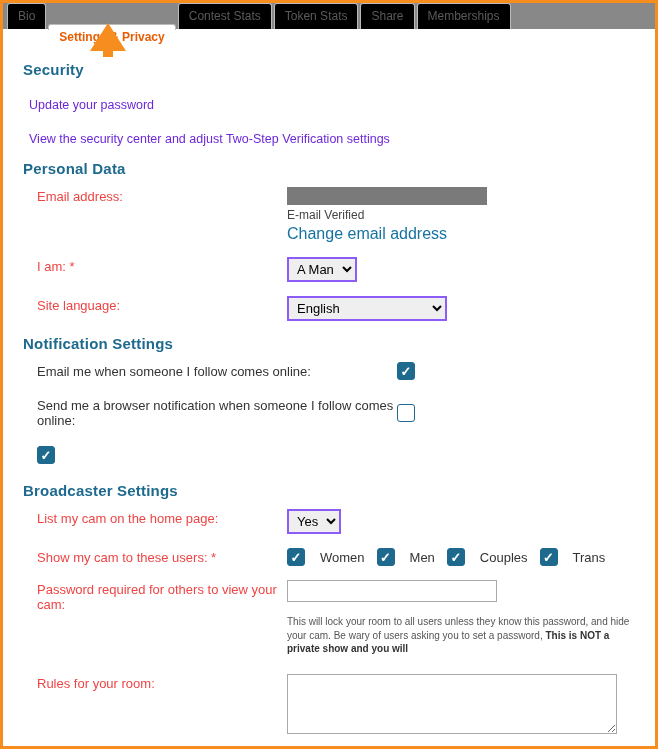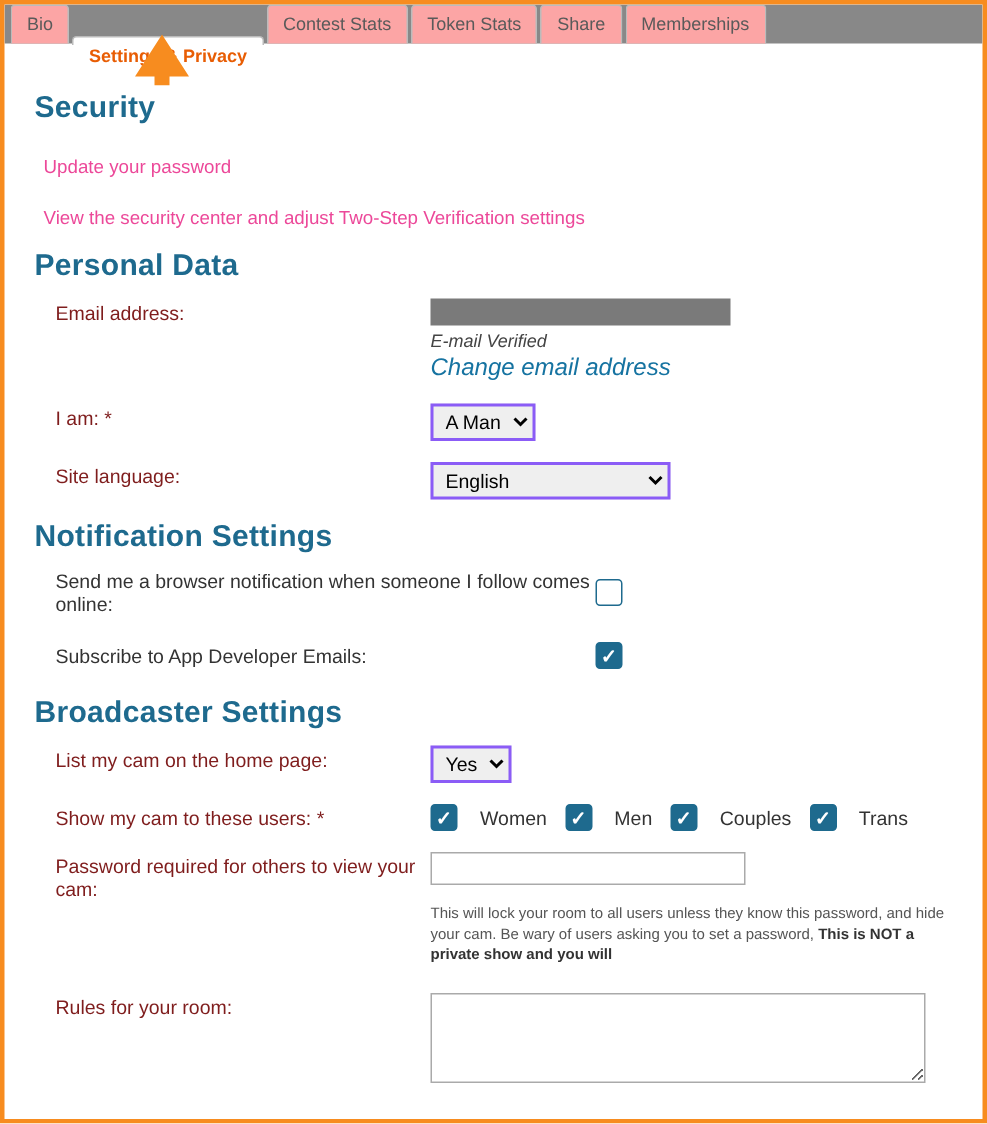--- a/index.html
+++ b/index.html
@@ -6,7 +6,7 @@
 body { font-family: Arial, Helvetica, sans-serif; font-size: 13px; color: #333; background: #fff; }
 .frame { width: 658px; height: 749px; border: 3px solid #f78c1f; position: relative; overflow: hidden; }
 .tabbar { height: 26px; background: #888; display: flex; align-items: stretch; padding-left: 4px; gap: 2px; }
-.tab { background: #fca5a5; color: #5a5a5a; font-size: 12px; padding: 5px 10px 0; border-radius: 3px 3px 0 0; cursor: pointer; border: 1px solid #bbb; border-bottom: none; }
+.tab { background: #000000; color: #5a5a5a; font-size: 12px; padding: 5px 10px 0; border-radius: 3px 3px 0 0; cursor: pointer; border: 1px solid #bbb; border-bottom: none; }
 .tab.active { background: #fff; color: #e85d04; font-weight: bold; margin-top: 21px; }
 .arrow-ptr { position: absolute; top: 20px; left: 85px; pointer-events: none; }
 .content { padding: 18px 20px 10px 20px; height: calc(100% - 26px); overflow: hidden; }

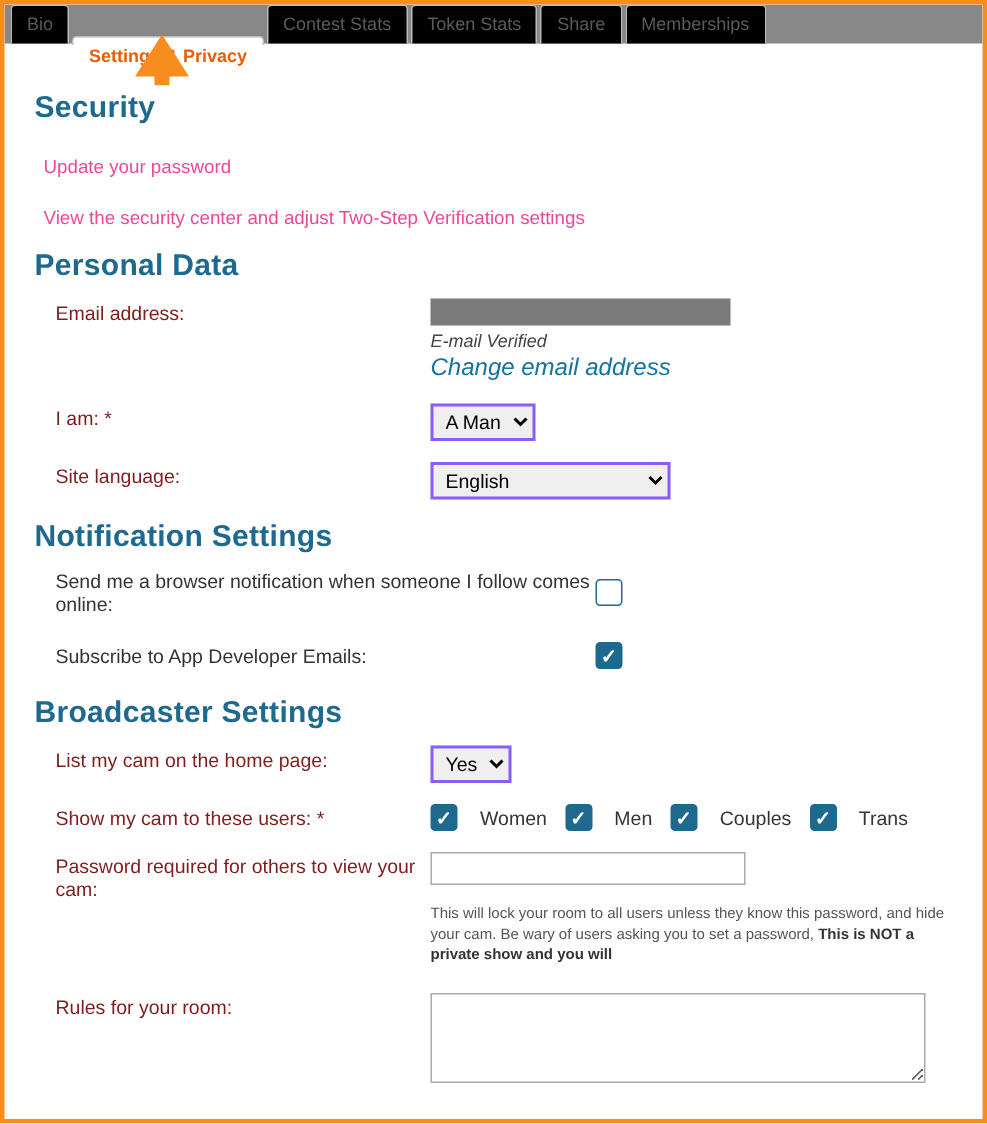--- a/index.html
+++ b/index.html
@@ -10,7 +10,7 @@
 .tab.active { background: #fff; color: #e85d04; font-weight: bold; margin-top: 21px; }
 .arrow-ptr { position: absolute; top: 20px; left: 85px; pointer-events: none; }
 .content { padding: 18px 20px 10px 20px; height: calc(100% - 26px); overflow: hidden; }
-h2.section { color: #1e6a8e; font-size: 20px; font-weight: bold; margin: 14px 0 10px 0; font-family: Arial, sans-serif; letter-spacing: 0.2px; }
+h2.section { color: #1e6a8e; font-size: 15px; font-weight: bold; margin: 14px 0 10px 0; font-family: Arial, sans-serif; letter-spacing: 0.2px; }
 .security-links a { display: block; color: #ec4899; font-size: 12.5px; margin: 20px 0 12px 6px; text-decoration: none; }
 .field-row { display: flex; align-items: flex-start; margin: 8px 0 14px 14px; }
 .field-label { width: 250px; font-size: 13px; color: #7f1d1d; padding-top: 2px; }

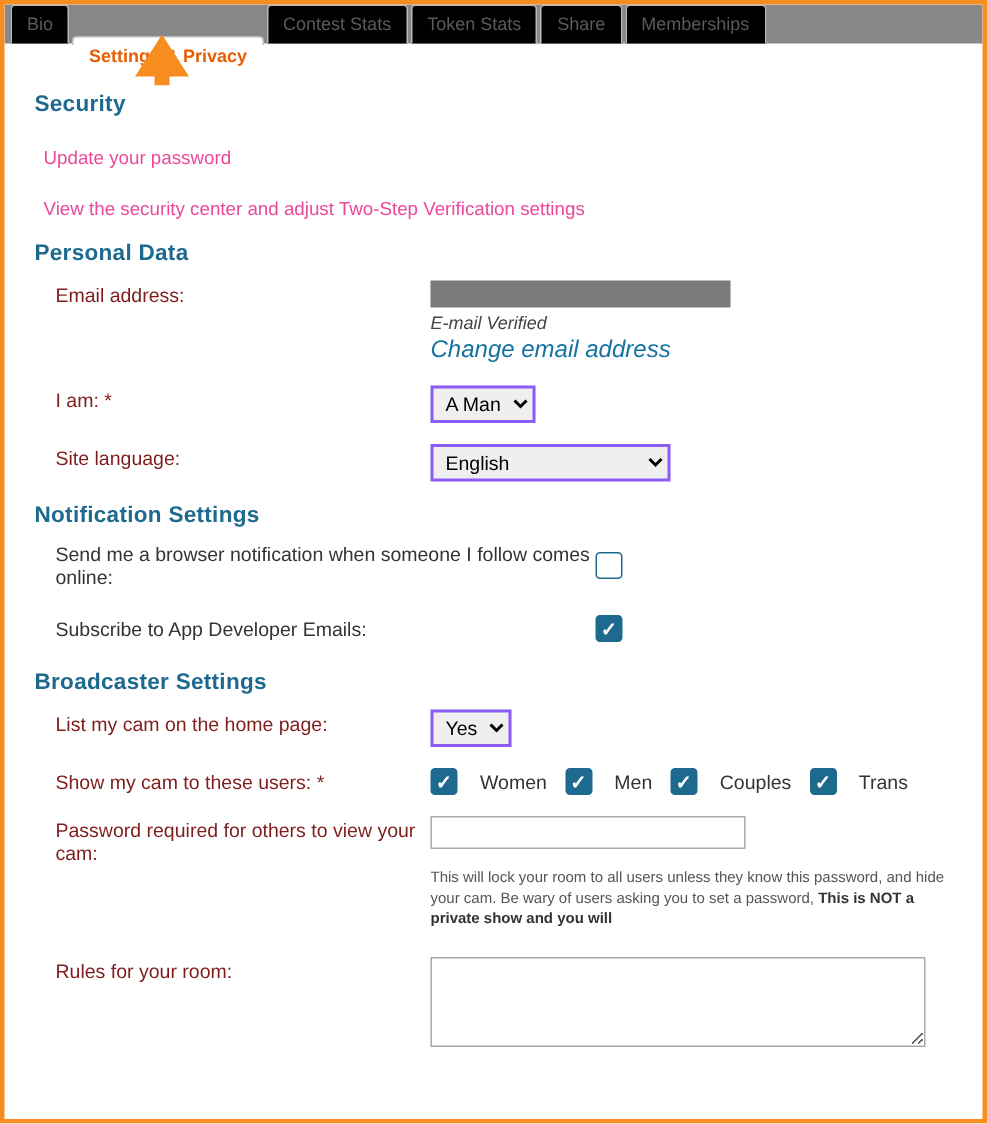--- a/index.html
+++ b/index.html
@@ -11,7 +11,7 @@
 .arrow-ptr { position: absolute; top: 20px; left: 85px; pointer-events: none; }
 .content { padding: 18px 20px 10px 20px; height: calc(100% - 26px); overflow: hidden; }
 h2.section { color: #1e6a8e; font-size: 15px; font-weight: bold; margin: 14px 0 10px 0; font-family: Arial, sans-serif; letter-spacing: 0.2px; }
-.security-links a { display: block; color: #ec4899; font-size: 12.5px; margin: 20px 0 12px 6px; text-decoration: none; }
+.security-links a { display: block; color: #6d28d9; font-size: 12.5px; margin: 20px 0 12px 6px; text-decoration: none; }
 .field-row { display: flex; align-items: flex-start; margin: 8px 0 14px 14px; }
 .field-label { width: 250px; font-size: 13px; color: #7f1d1d; padding-top: 2px; }
 .field-control { flex: 1; }

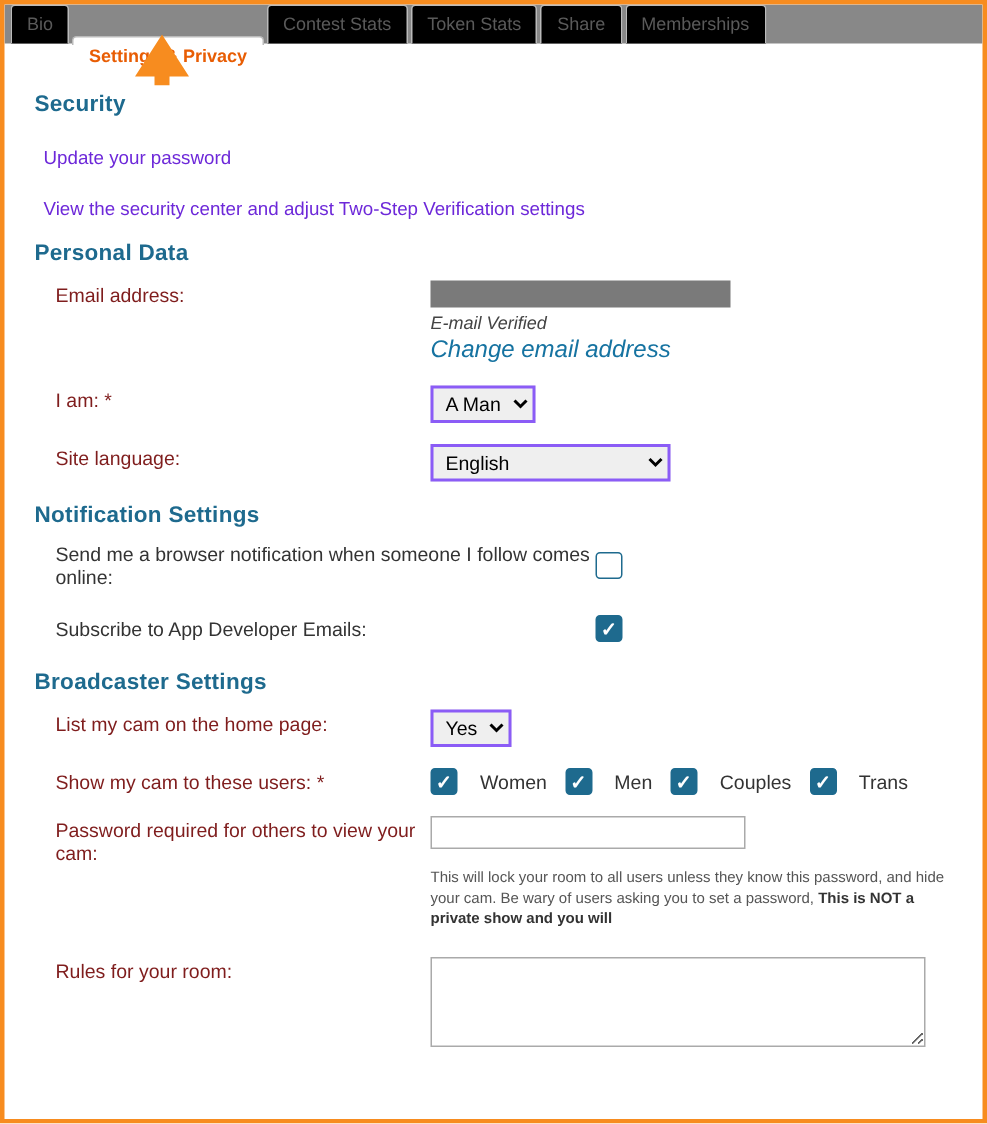--- a/index.html
+++ b/index.html
@@ -13,7 +13,7 @@
 h2.section { color: #1e6a8e; font-size: 15px; font-weight: bold; margin: 14px 0 10px 0; font-family: Arial, sans-serif; letter-spacing: 0.2px; }
 .security-links a { display: block; color: #6d28d9; font-size: 12.5px; margin: 20px 0 12px 6px; text-decoration: none; }
 .field-row { display: flex; align-items: flex-start; margin: 8px 0 14px 14px; }
-.field-label { width: 250px; font-size: 13px; color: #7f1d1d; padding-top: 2px; }
+.field-label { width: 250px; font-size: 13px; color: #ef4444; padding-top: 2px; }
 .field-control { flex: 1; }
 .masked { width: 200px; height: 18px; background: #7a7a7a; }
 .hint { font-size: 12px; color: #444; margin-top: 3px; font-style: italic; }

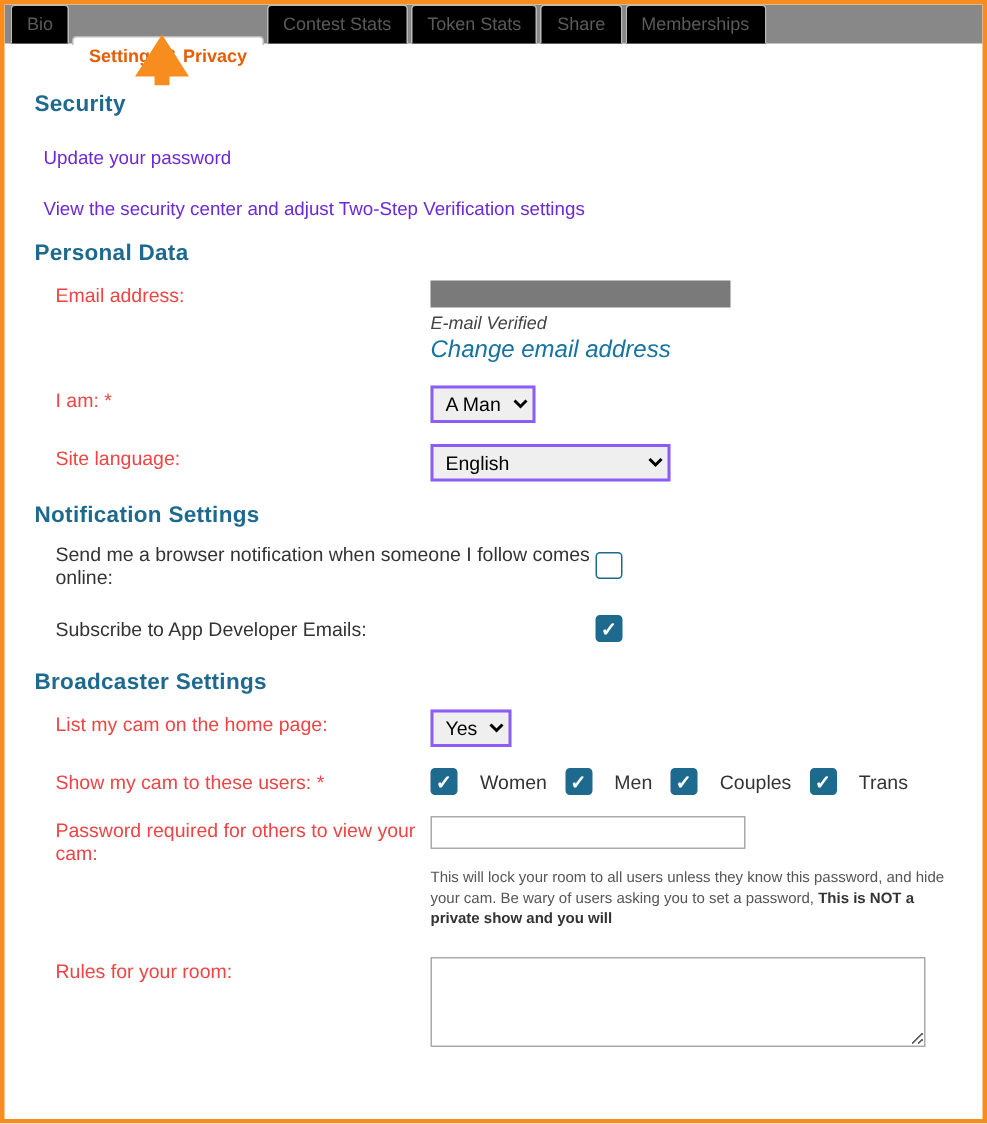--- a/index.html
+++ b/index.html
@@ -16,7 +16,7 @@
 .field-label { width: 250px; font-size: 13px; color: #ef4444; padding-top: 2px; }
 .field-control { flex: 1; }
 .masked { width: 200px; height: 18px; background: #7a7a7a; }
-.hint { font-size: 12px; color: #444; margin-top: 3px; font-style: italic; }
+.hint { font-size: 12px; color: #444; margin-top: 3px; }
 .hint a { color: #1673a1; text-decoration: none; font-size: 16px; }
 select { font-size: 13px; padding: 2px 4px; border: 2px solid #8b5cf6; background: #efefef; }
 .chk { width: 18px; height: 18px; border: 1.5px solid #1e6a8e; border-radius: 3px; display: inline-flex; align-items: center; justify-content: center; background: #fff; cursor: pointer; }

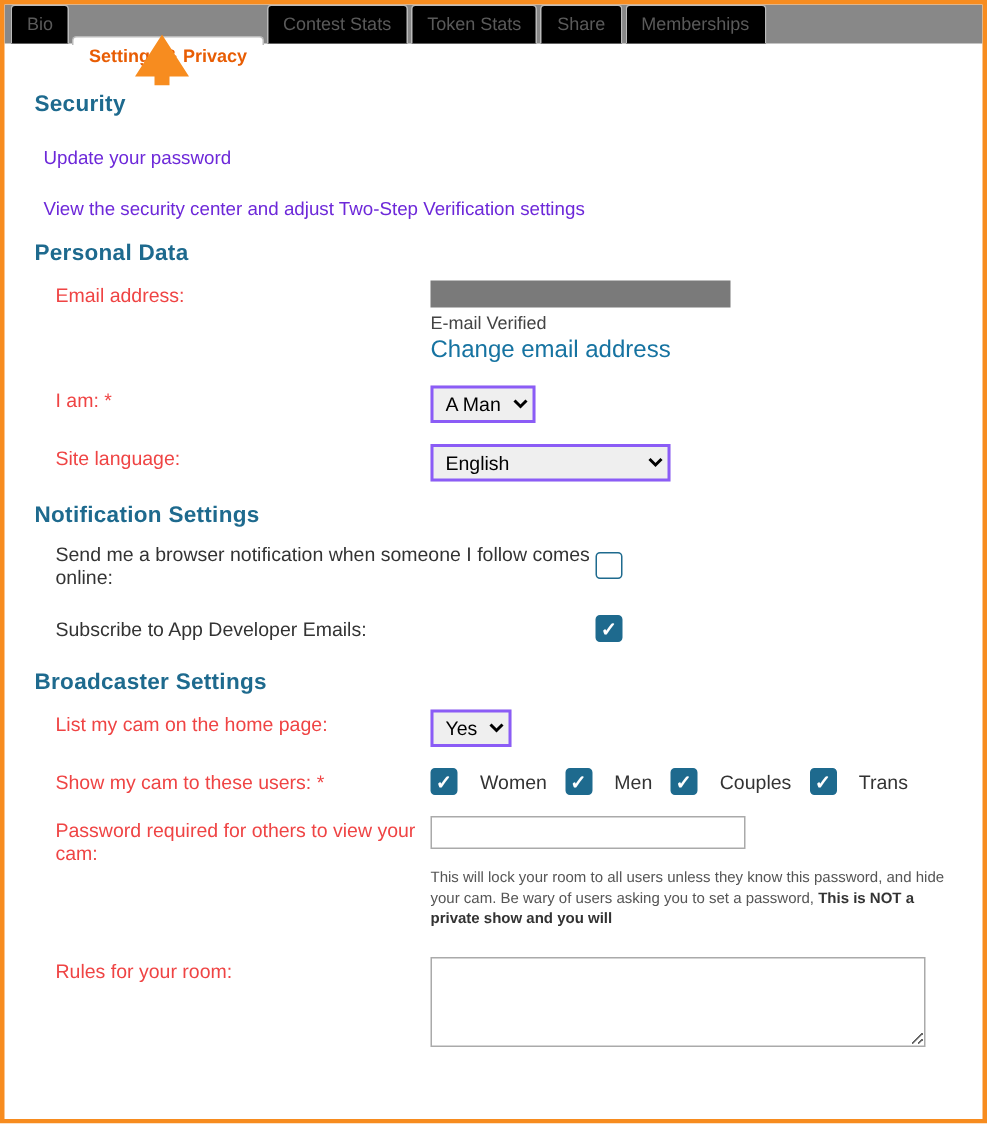--- a/index.html
+++ b/index.html
@@ -83,6 +83,10 @@
     <h2 class="section">Notification Settings</h2>
 
     <div class="notif-row">
+      <div class="label">Email me when someone I follow comes online:</div>
+      <div class="chk on"></div>
+    </div>
+    <div class="notif-row">
       <div class="label">Send me a browser notification when someone I follow comes online:</div>
       <div class="chk"></div>
     </div>

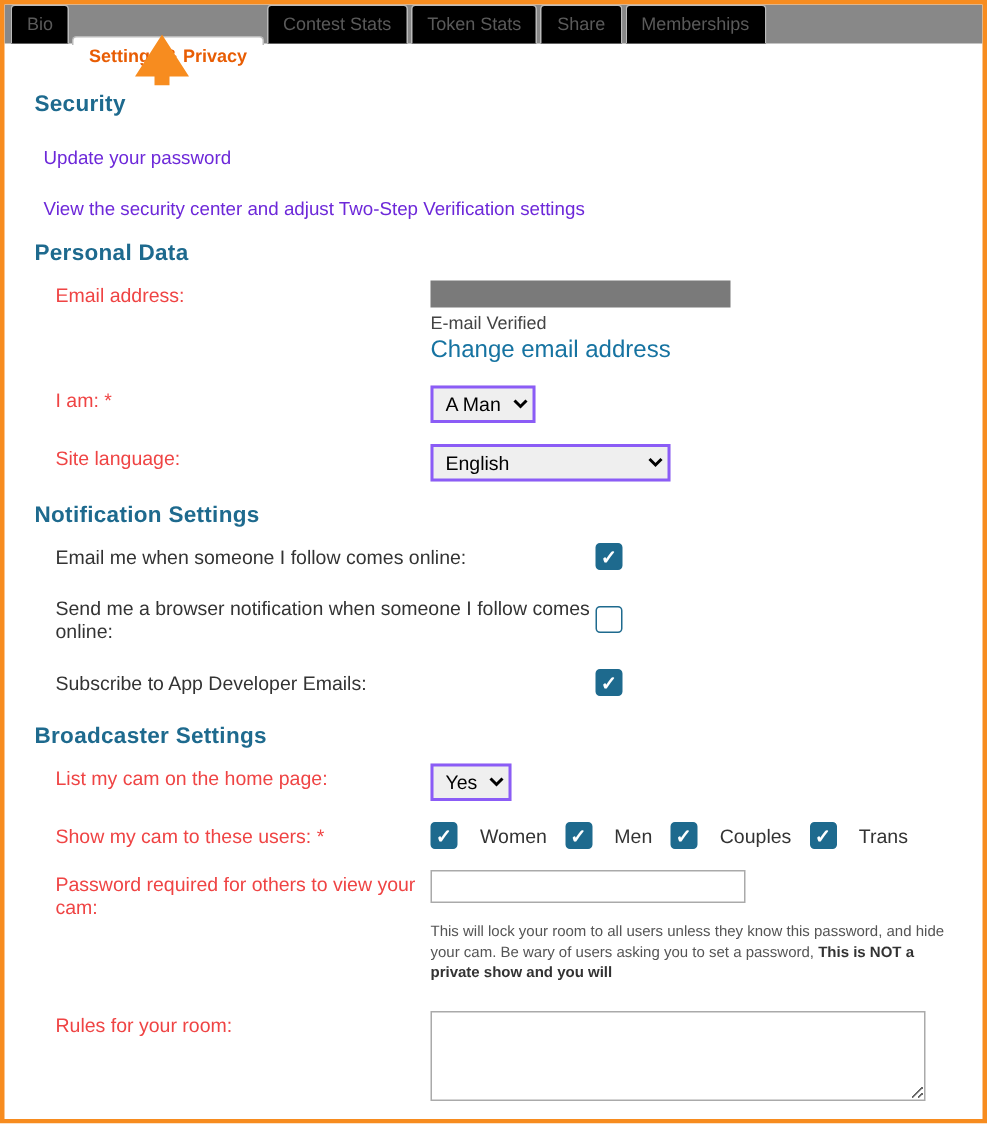--- a/index.html
+++ b/index.html
@@ -91,7 +91,6 @@
       <div class="chk"></div>
     </div>
     <div class="notif-row">
-      <div class="label">Subscribe to App Developer Emails:</div>
       <div class="chk on"></div>
     </div>
 

